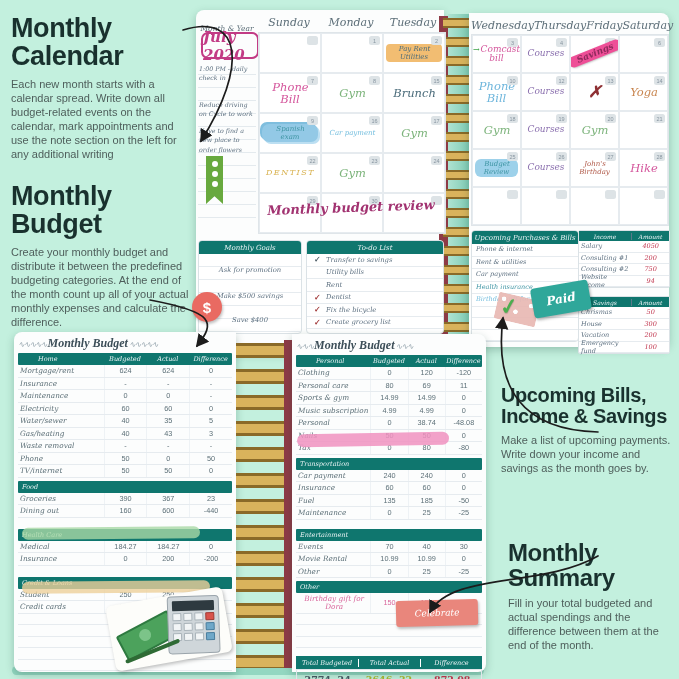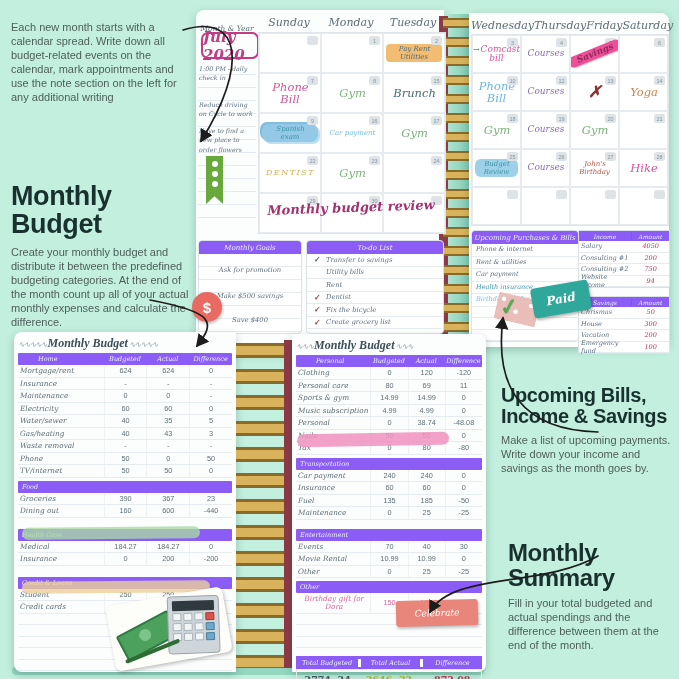--- a/index.html
+++ b/index.html
@@ -807,6 +807,7 @@
 <div class="abs" id="celebrate-sticker">Celebrate</div>
 
 <div class="abs" id="co-calendar">
+  <div class="callout-title">Monthly Calendar</div>
   <div class="callout-body">Each new month starts with a calendar spread. Write down all budget-related events on the calendar, mark appointments and use the note section on the left for any additional writing</div>
 </div>
 <div class="abs" id="co-budget">

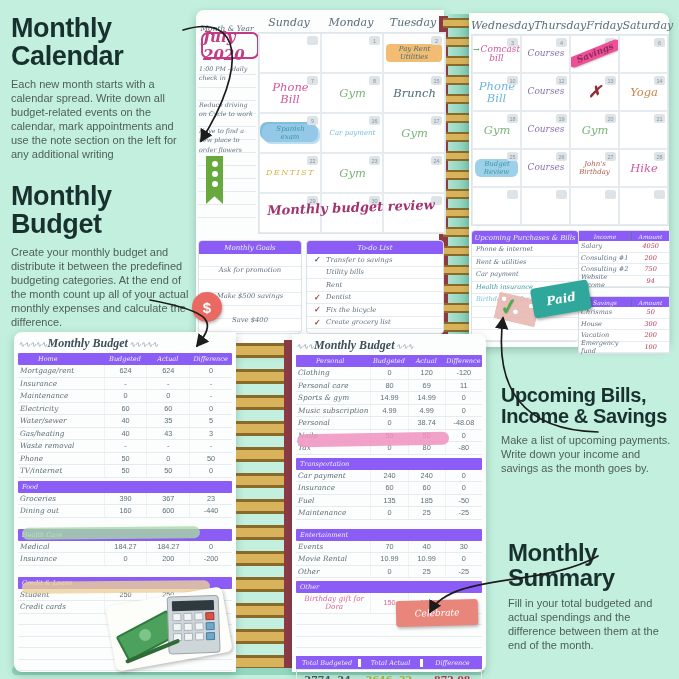--- a/index.html
+++ b/index.html
@@ -11,7 +11,7 @@
   .page{position:absolute;background:#fcfdfd;box-shadow:0 3px 8px rgba(30,75,62,.28)}
   .hand{font-family:"DejaVu Serif",serif;font-style:italic}
   .script-head{font-family:"DejaVu Serif",serif;font-style:italic;color:#5c6e78}
-  .bar-dark{background:#8b5cf6;color:#ecf4f6}
+  .bar-dark{background:#0f766e;color:#ecf4f6}
 
   
   #cal-left{left:196px;top:10px;width:248px;height:342px;border-radius:8px 0 0 8px}

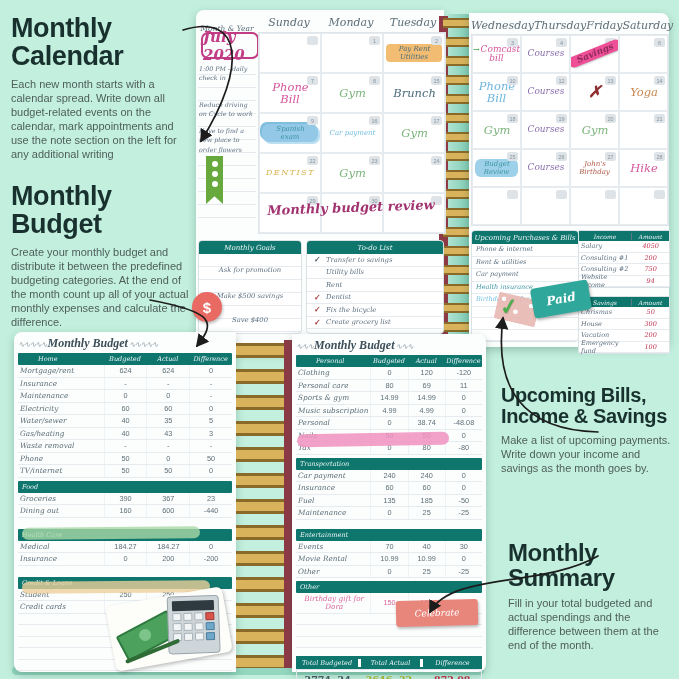--- a/index.html
+++ b/index.html
@@ -151,7 +151,7 @@
   #pink-rows .brow{color:#d9679c}
   .tot-bar{display:grid;grid-template-columns:1fr 1fr 1fr;height:13px;align-items:center;margin-top:2px;
      font-family:"DejaVu Serif",serif;font-style:italic;font-size:6.5px}
-  .tot-bar span{text-align:center;border-left:3px solid #ffffff}
+  .tot-bar span{text-align:center;border-left:1px solid #ffffff}
   .tot-bar span:first-child{border-left:none}
   .tot-vals{display:grid;grid-template-columns:1fr 1fr 1fr;height:18px;align-items:center;border:1px solid #e0e6ea}
   .tot-vals span{text-align:center;font-family:"DejaVu Serif",serif;font-size:9.5px;font-weight:bold}

